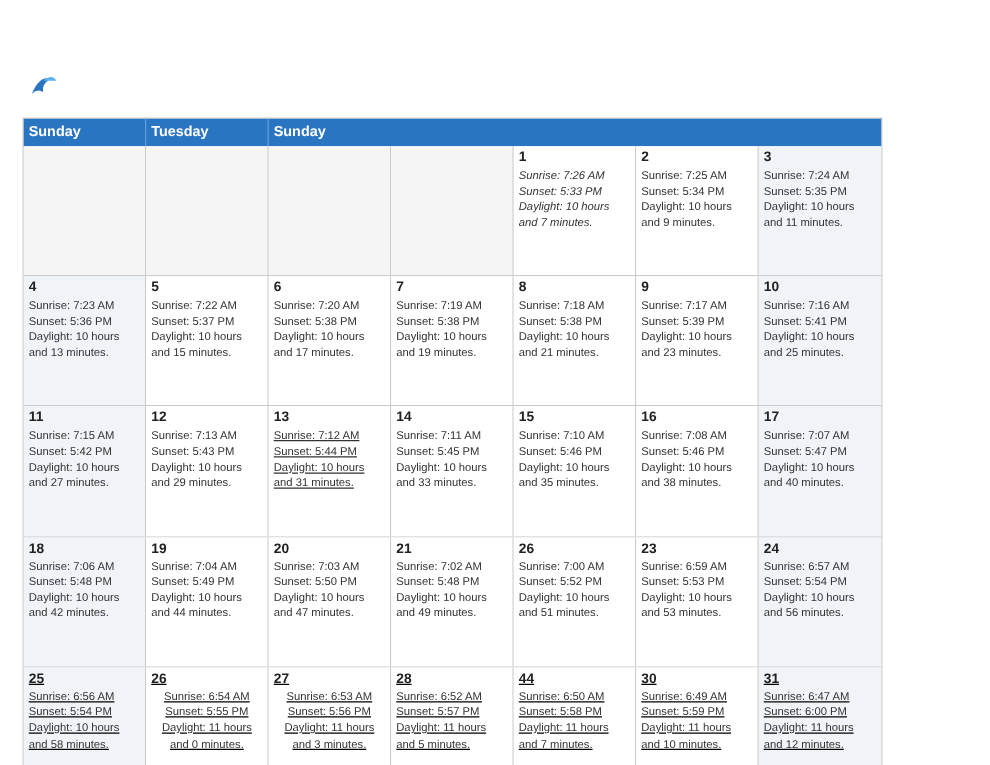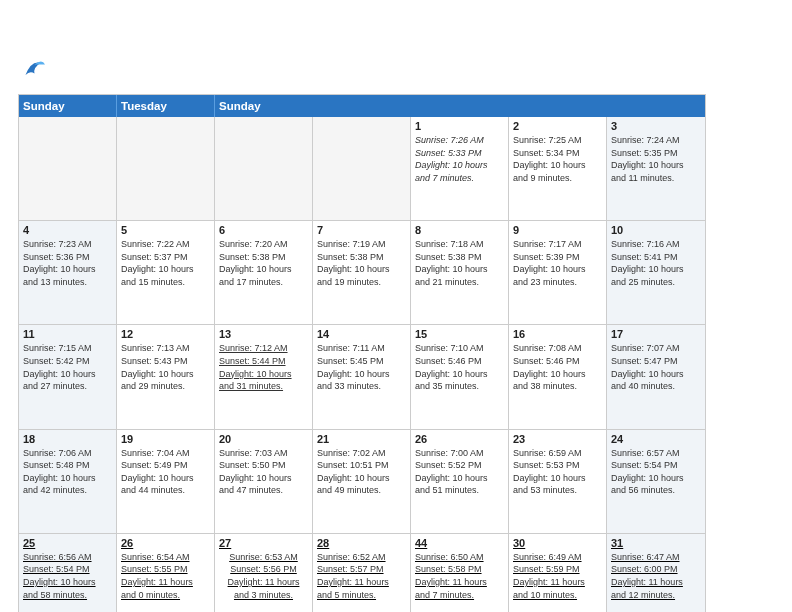--- a/index.html
+++ b/index.html
@@ -301,7 +301,7 @@
           <div class="cal-cell">
             <div class="day-num">21</div>
             <div class="day-info" style="white-space: pre-line;">Sunrise: 7:02 AM
-Sunset: 10:51 PM
+Sunset: 5:48 PM
 Daylight: 10 hours
 and 49 minutes.</div>
           </div>

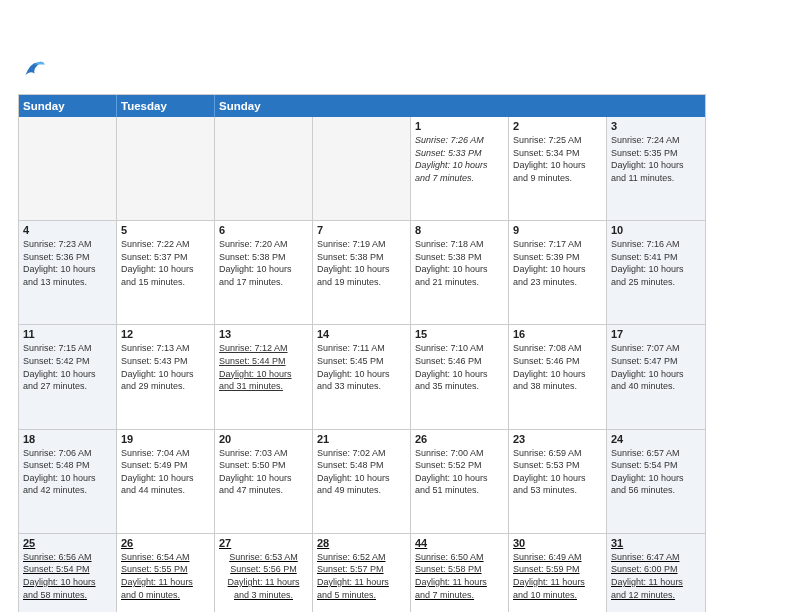--- a/index.html
+++ b/index.html
@@ -337,7 +337,7 @@
           </div>
           <div class="cal-cell">
             <div class="day-num">26</div>
-            <div class="day-info" style="white-space: pre-line;">Sunrise: 6:54 AM
+            <div class="day-info" style="white-space: pre-line; text-align: center;">Sunrise: 6:54 AM
 Sunset: 5:55 PM
 Daylight: 11 hours
 and 0 minutes.</div>

